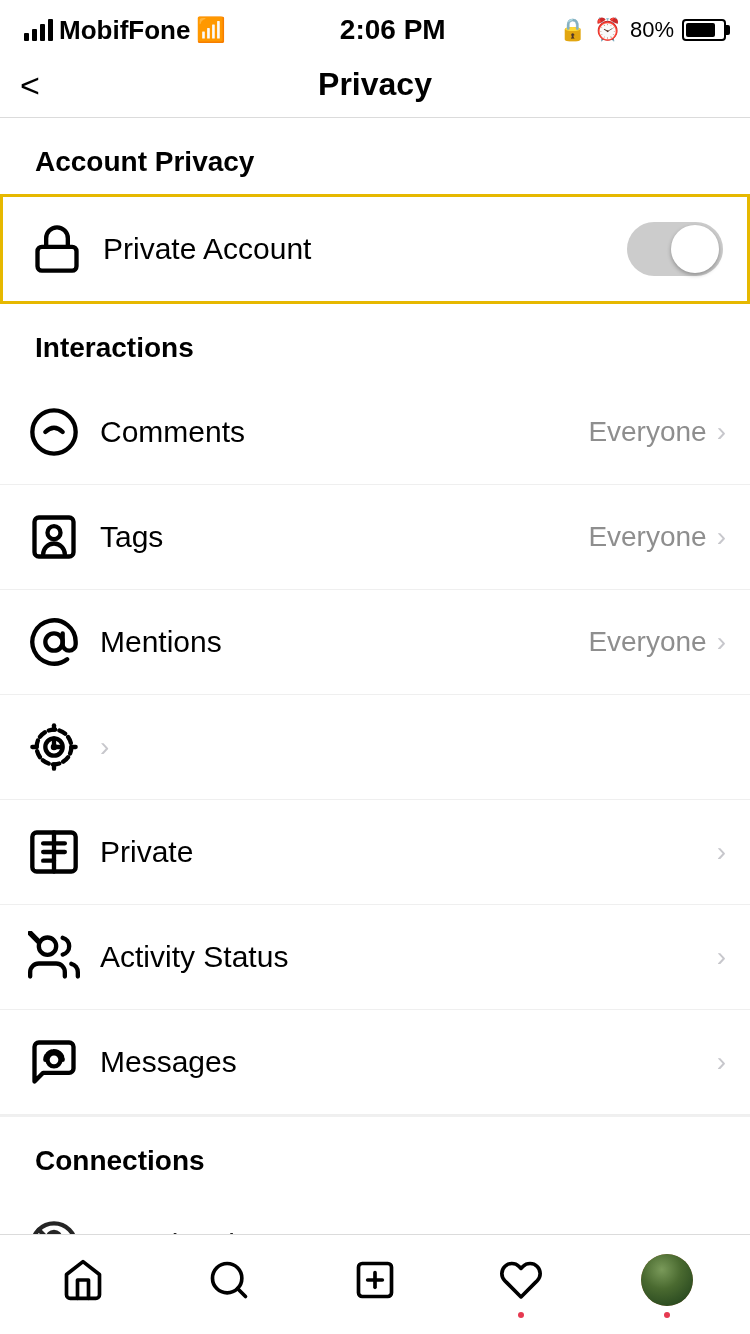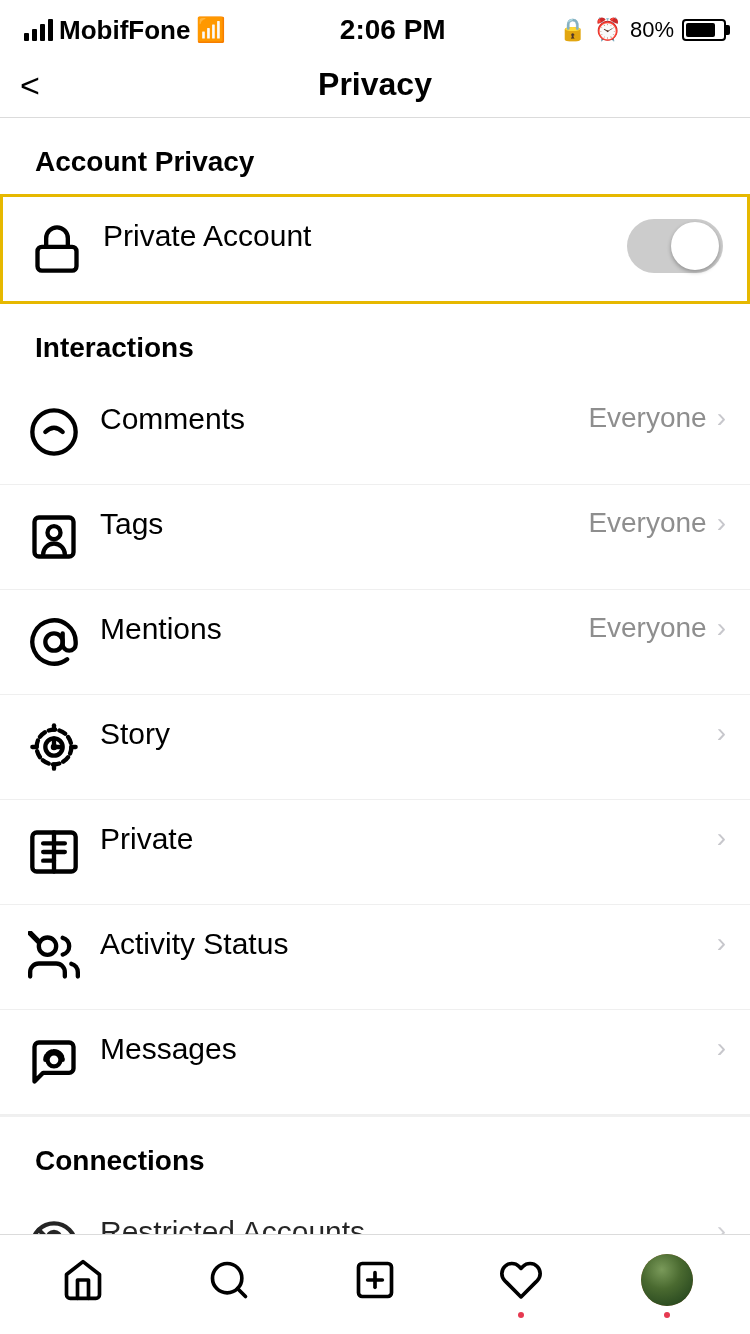--- a/index.html
+++ b/index.html
@@ -83,7 +83,7 @@
     
     .settings-item {
       display: flex;
-      align-items: flex-start;
+      align-items: center;
       padding: 22px 24px;
       border-bottom: 1px solid #efefef;
       cursor: pointer;

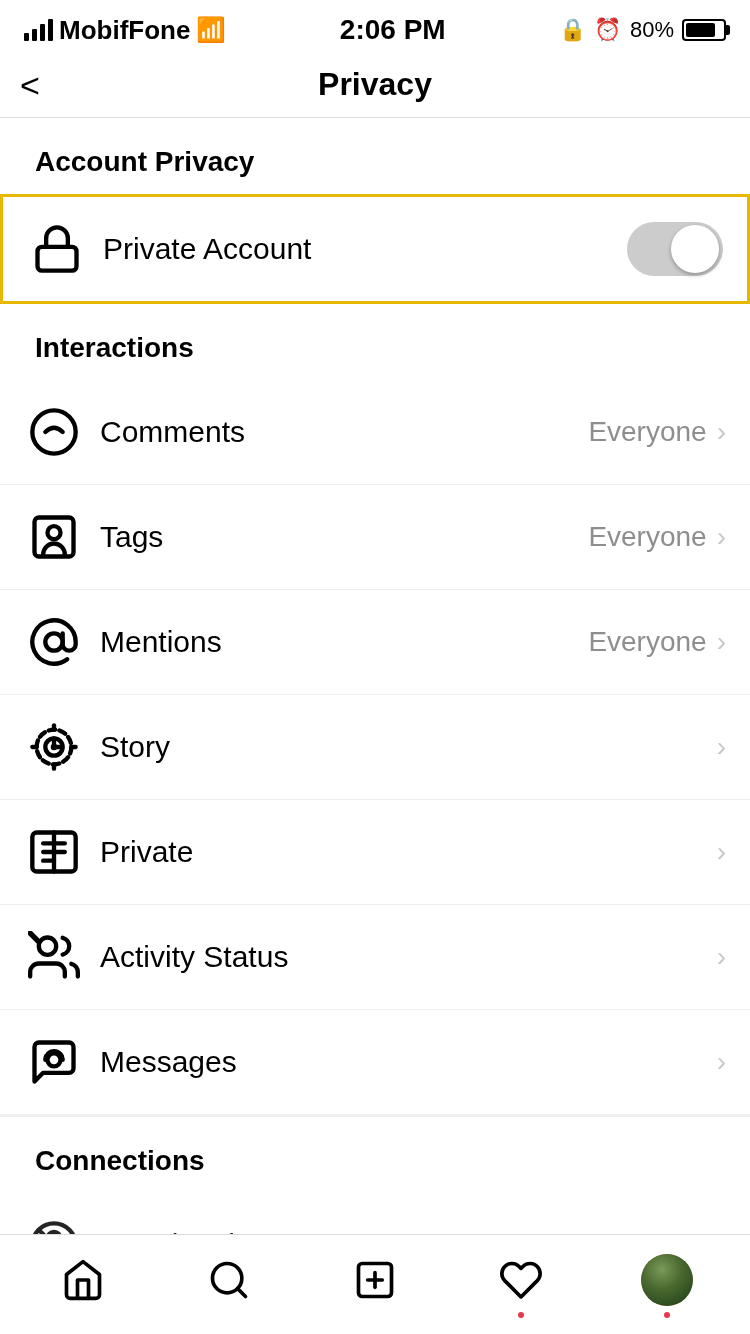--- a/index.html
+++ b/index.html
@@ -324,7 +324,6 @@
         <line x1="20" y1="12" x2="22" y2="12"></line>
       </svg>
     </div>
-    <span class="item-label">Story</span>
     <div class="item-right">
       <span class="chevron">›</span>
     </div>

